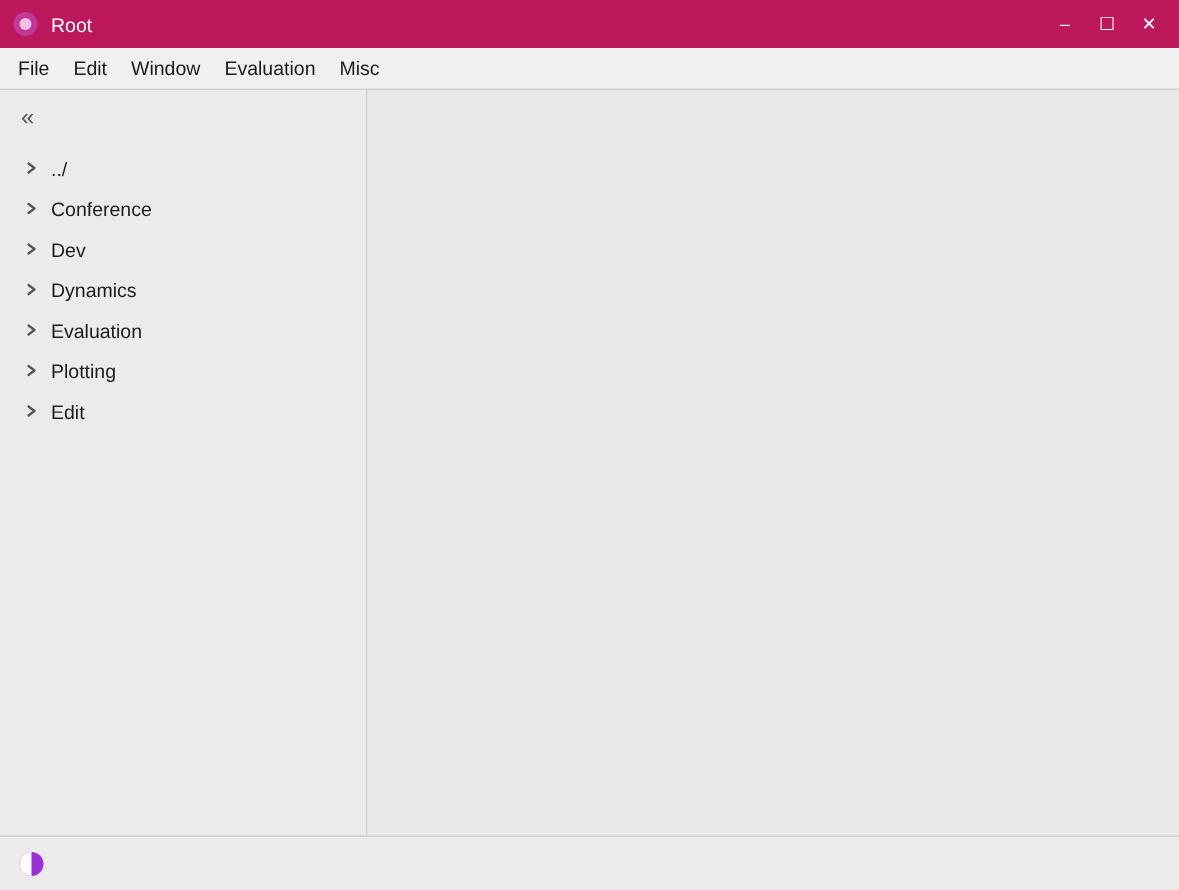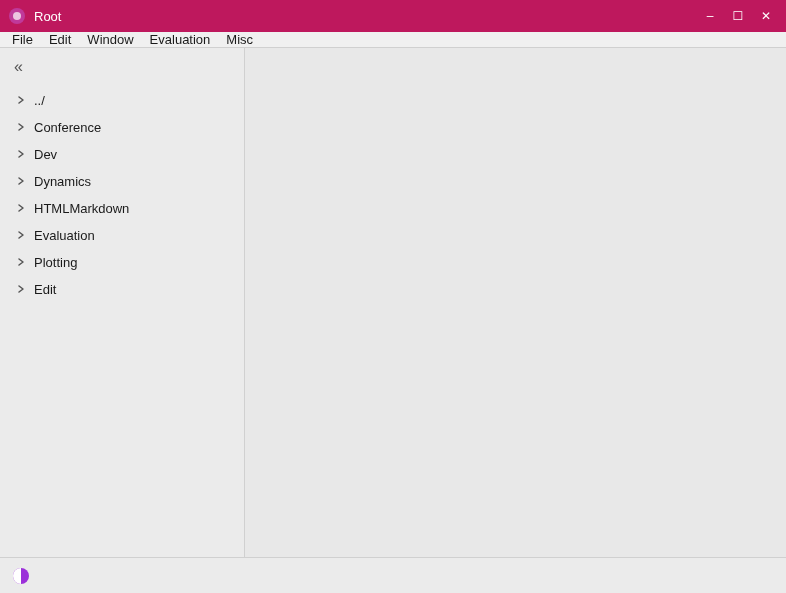--- a/index.html
+++ b/index.html
@@ -59,7 +59,7 @@
     
     .menubar {
       background: #f0f0f0;
-      height: 16px;
+      height: 28px;
       display: flex;
       align-items: center;
       padding: 0 4px;

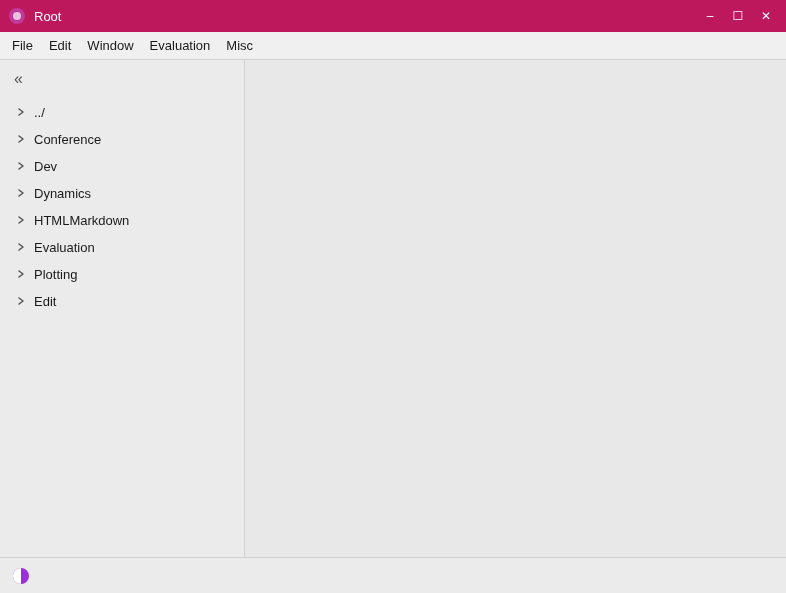--- a/index.html
+++ b/index.html
@@ -237,14 +237,6 @@
             </svg>
           </span>
           <span class="file-name">Dynamics</span>
-        </div>
-        <div class="file-item">
-          <span class="chevron">
-            <svg width="10" height="10" viewBox="0 0 10 10">
-              <polyline points="3,2 7,5 3,8" fill="none" stroke="#555" stroke-width="1.5" stroke-linecap="round" stroke-linejoin="round"></polyline>
-            </svg>
-          </span>
-          <span class="file-name">HTMLMarkdown</span>
         </div>
         <div class="file-item">
           <span class="chevron">

